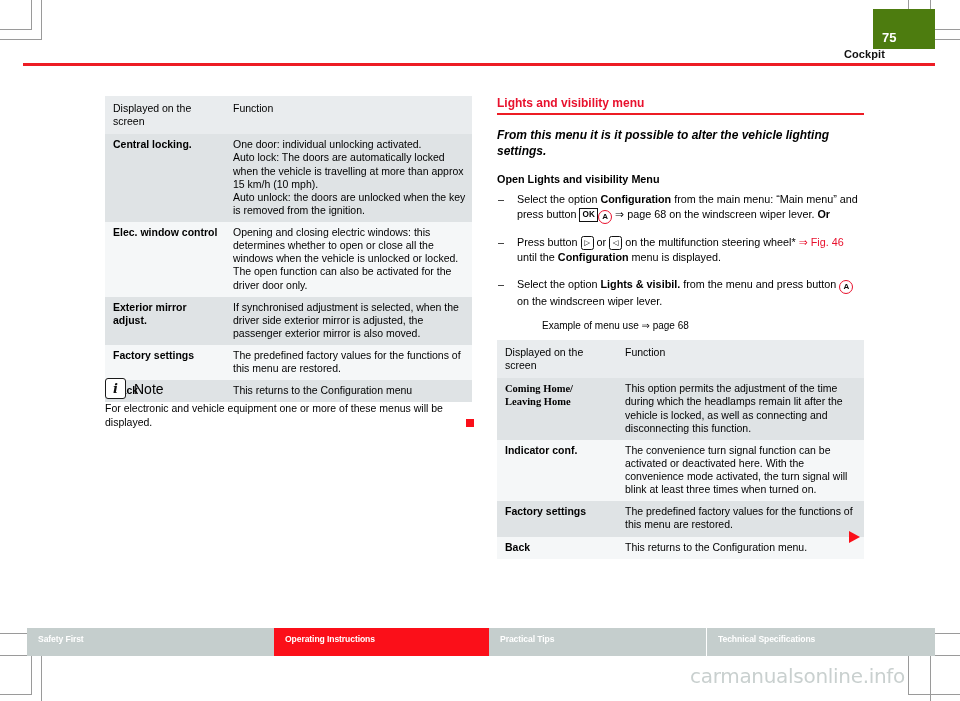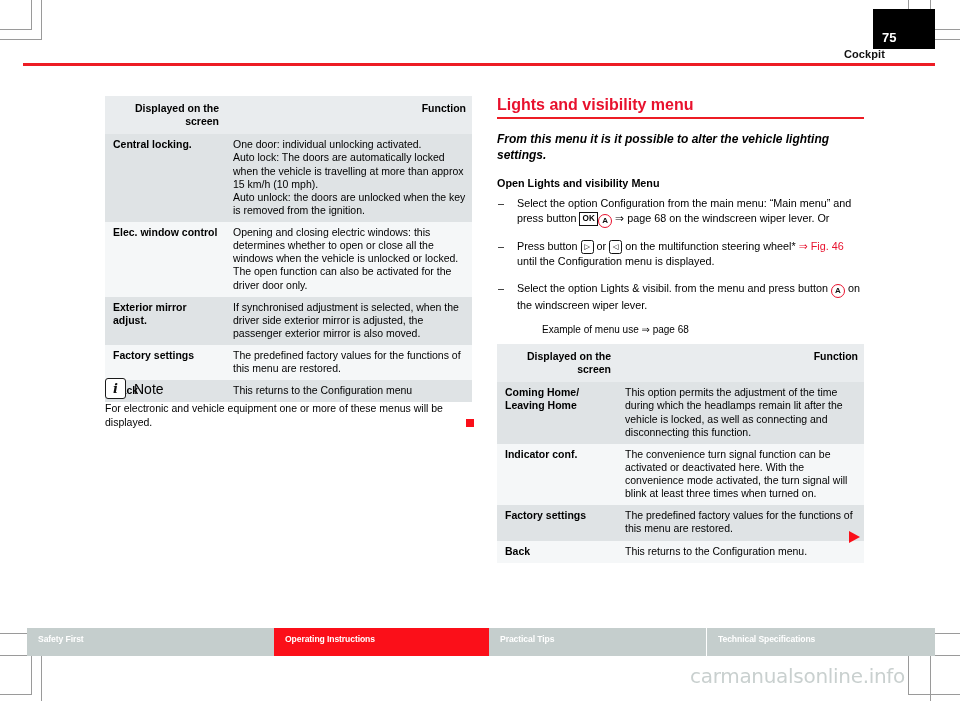--- a/index.html
+++ b/index.html
@@ -55,7 +55,7 @@
     top: 9px;
     width: 62px;
     height: 40px;
-    background: #000000;
+    background: #4d7c0f;
   }
   .pagenum-box span {
     position: absolute;

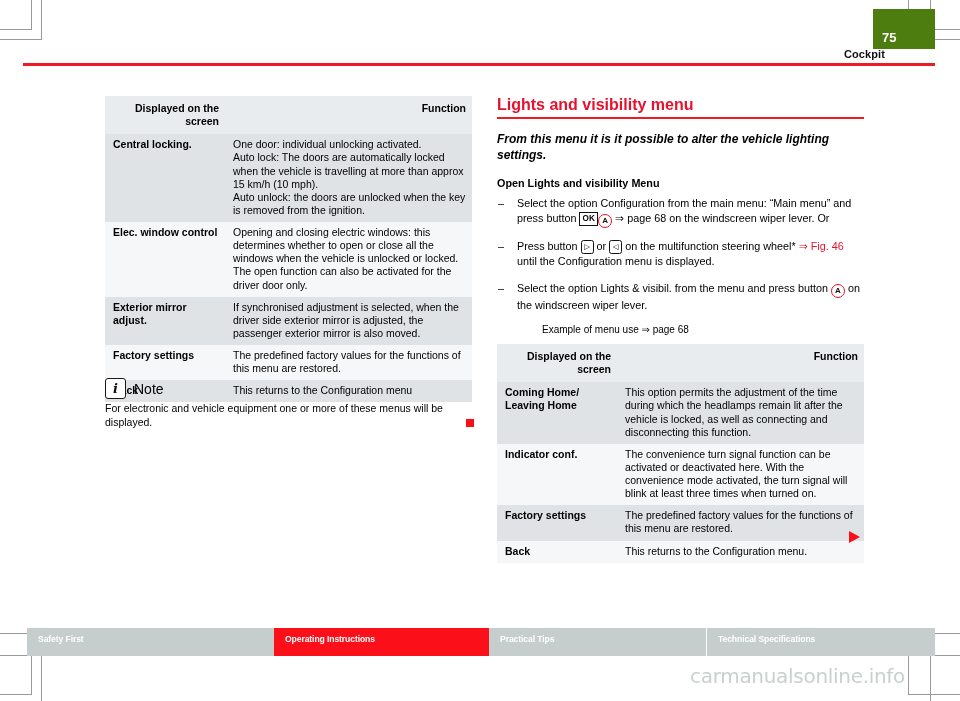--- a/index.html
+++ b/index.html
@@ -89,9 +89,9 @@
     text-align: left;
   }
   table.menu-table th {
-    font-weight: bold;
+    font-weight: normal;
     font-size: 10.5px;
-    text-align: right;
+    text-align: left;
     background: #e9ecee;
     padding-top: 6px;
     padding-bottom: 6px;

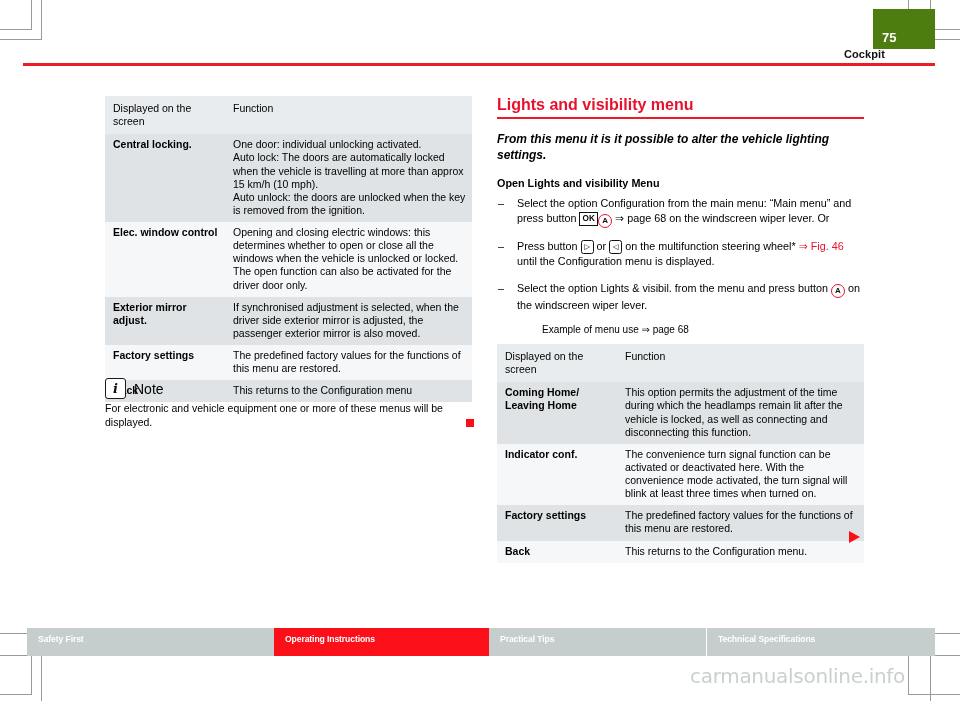--- a/index.html
+++ b/index.html
@@ -151,7 +151,7 @@
 
   
   .section-title {
-    font-size: 16px;
+    font-size: 12px;
     font-weight: bold;
     color: #e8112d;
     padding-bottom: 3px;

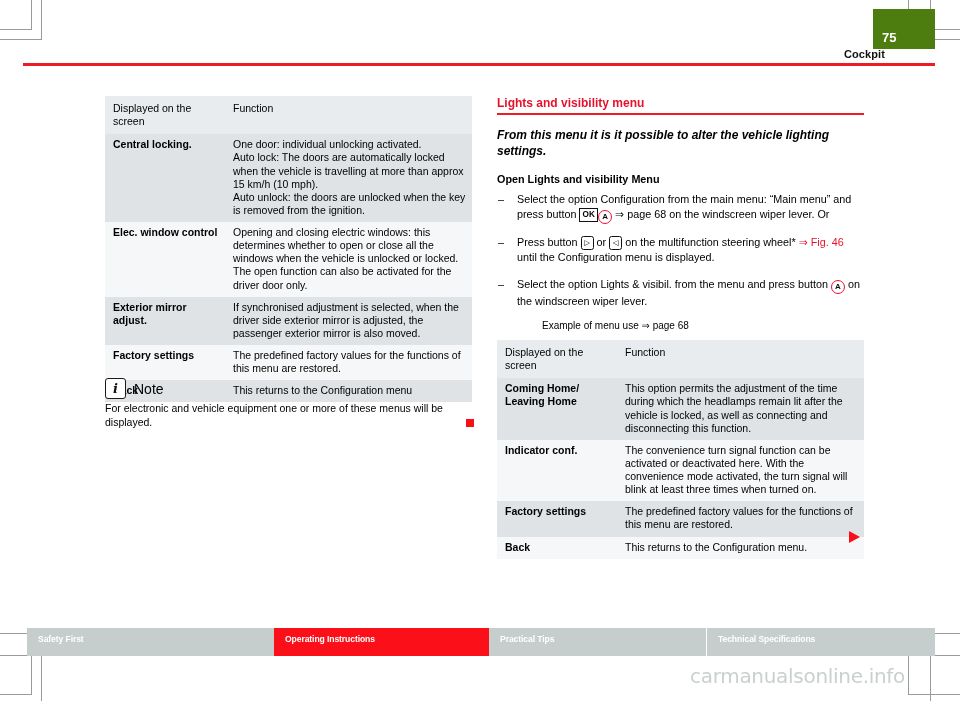--- a/index.html
+++ b/index.html
@@ -187,7 +187,7 @@
     left: 1px;
     top: 0;
   }
-  .bullet b { font-weight: normal; }
+  .bullet b { font-weight: bold; }
   .xref { color: #e8112d; }
   .example-line {
     font-size: 10px;

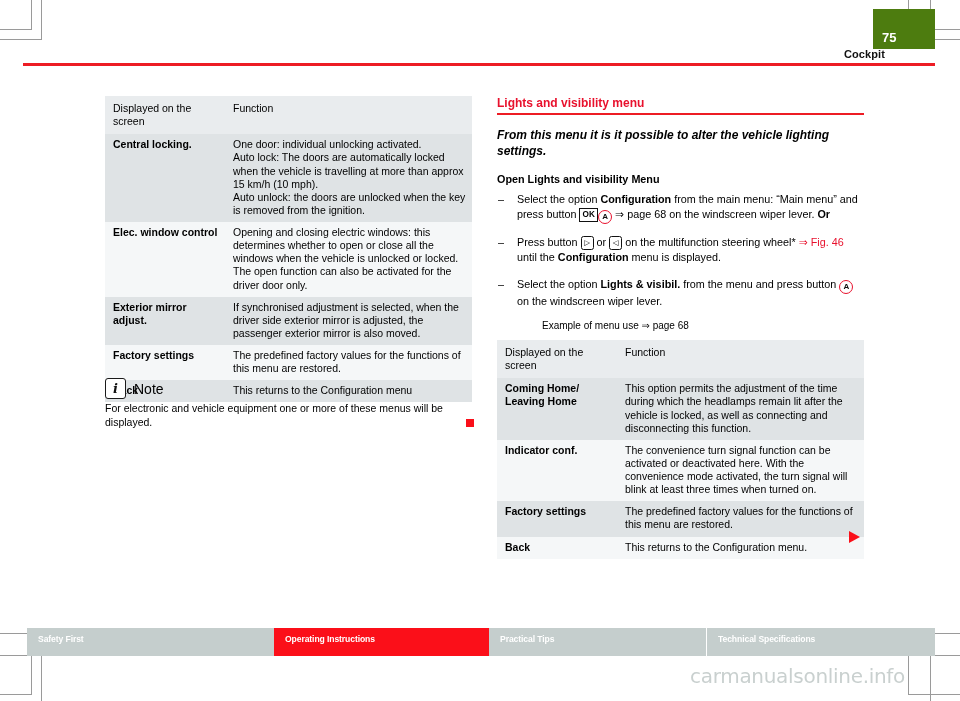--- a/index.html
+++ b/index.html
@@ -388,7 +388,7 @@
     </thead>
     <tbody>
       <tr class="row-a">
-        <td class="label-cell" style="white-space: pre-line;">Coming Home/
+        <td class="label-cell" style="white-space: pre-line; font-family: Liberation Serif, serif;">Coming Home/
 Leaving Home</td>
         <td class="func-cell">This option permits the adjustment of the time during which the headlamps remain lit after the vehicle is locked, as well as connecting and disconnecting this function.</td>
       </tr>

